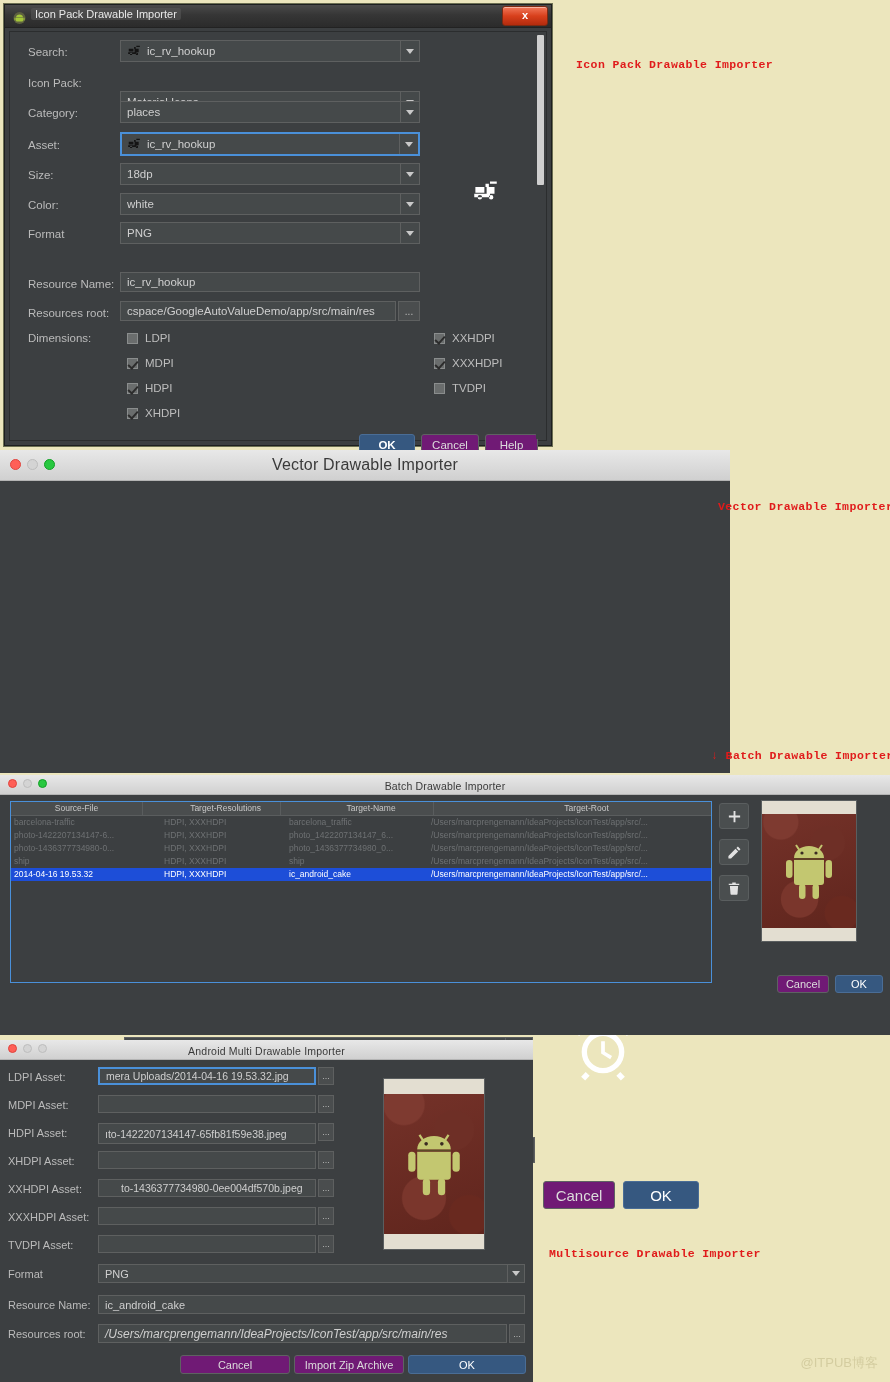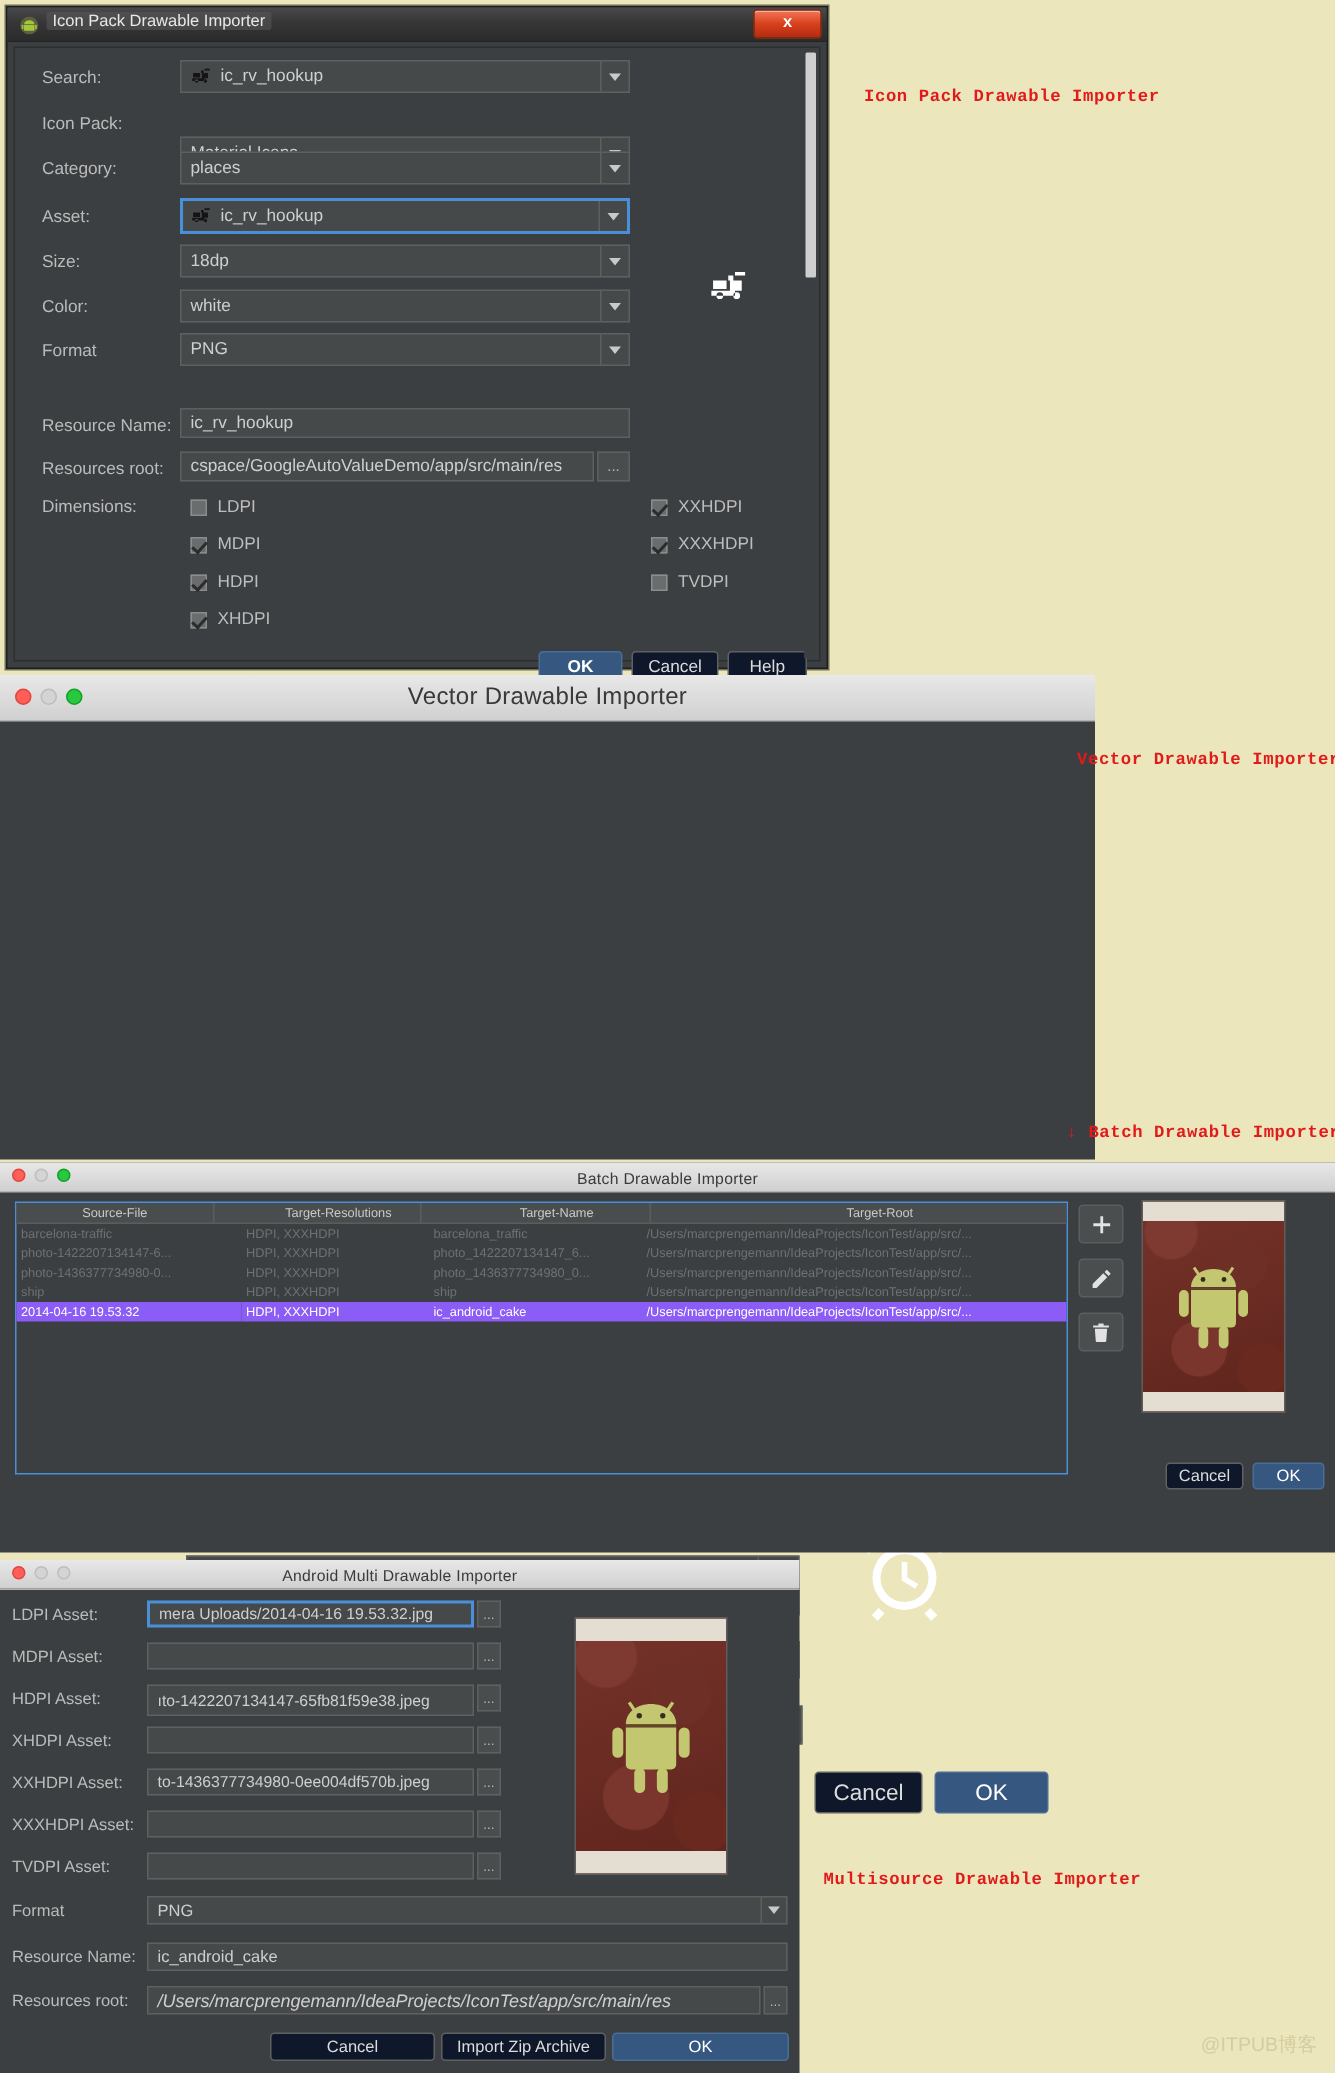--- a/index.html
+++ b/index.html
@@ -86,7 +86,7 @@
     display:flex;align-items:center;justify-content:center;
   }
   .btn{
-    box-sizing:border-box;background:#0f172a;border:1px solid #5e6262;color:#dcdcdc;
+    box-sizing:border-box;background:#701a75;border:1px solid #5e6262;color:#dcdcdc;
     display:flex;align-items:center;justify-content:center;border-radius:3px;
     white-space:nowrap;
   }

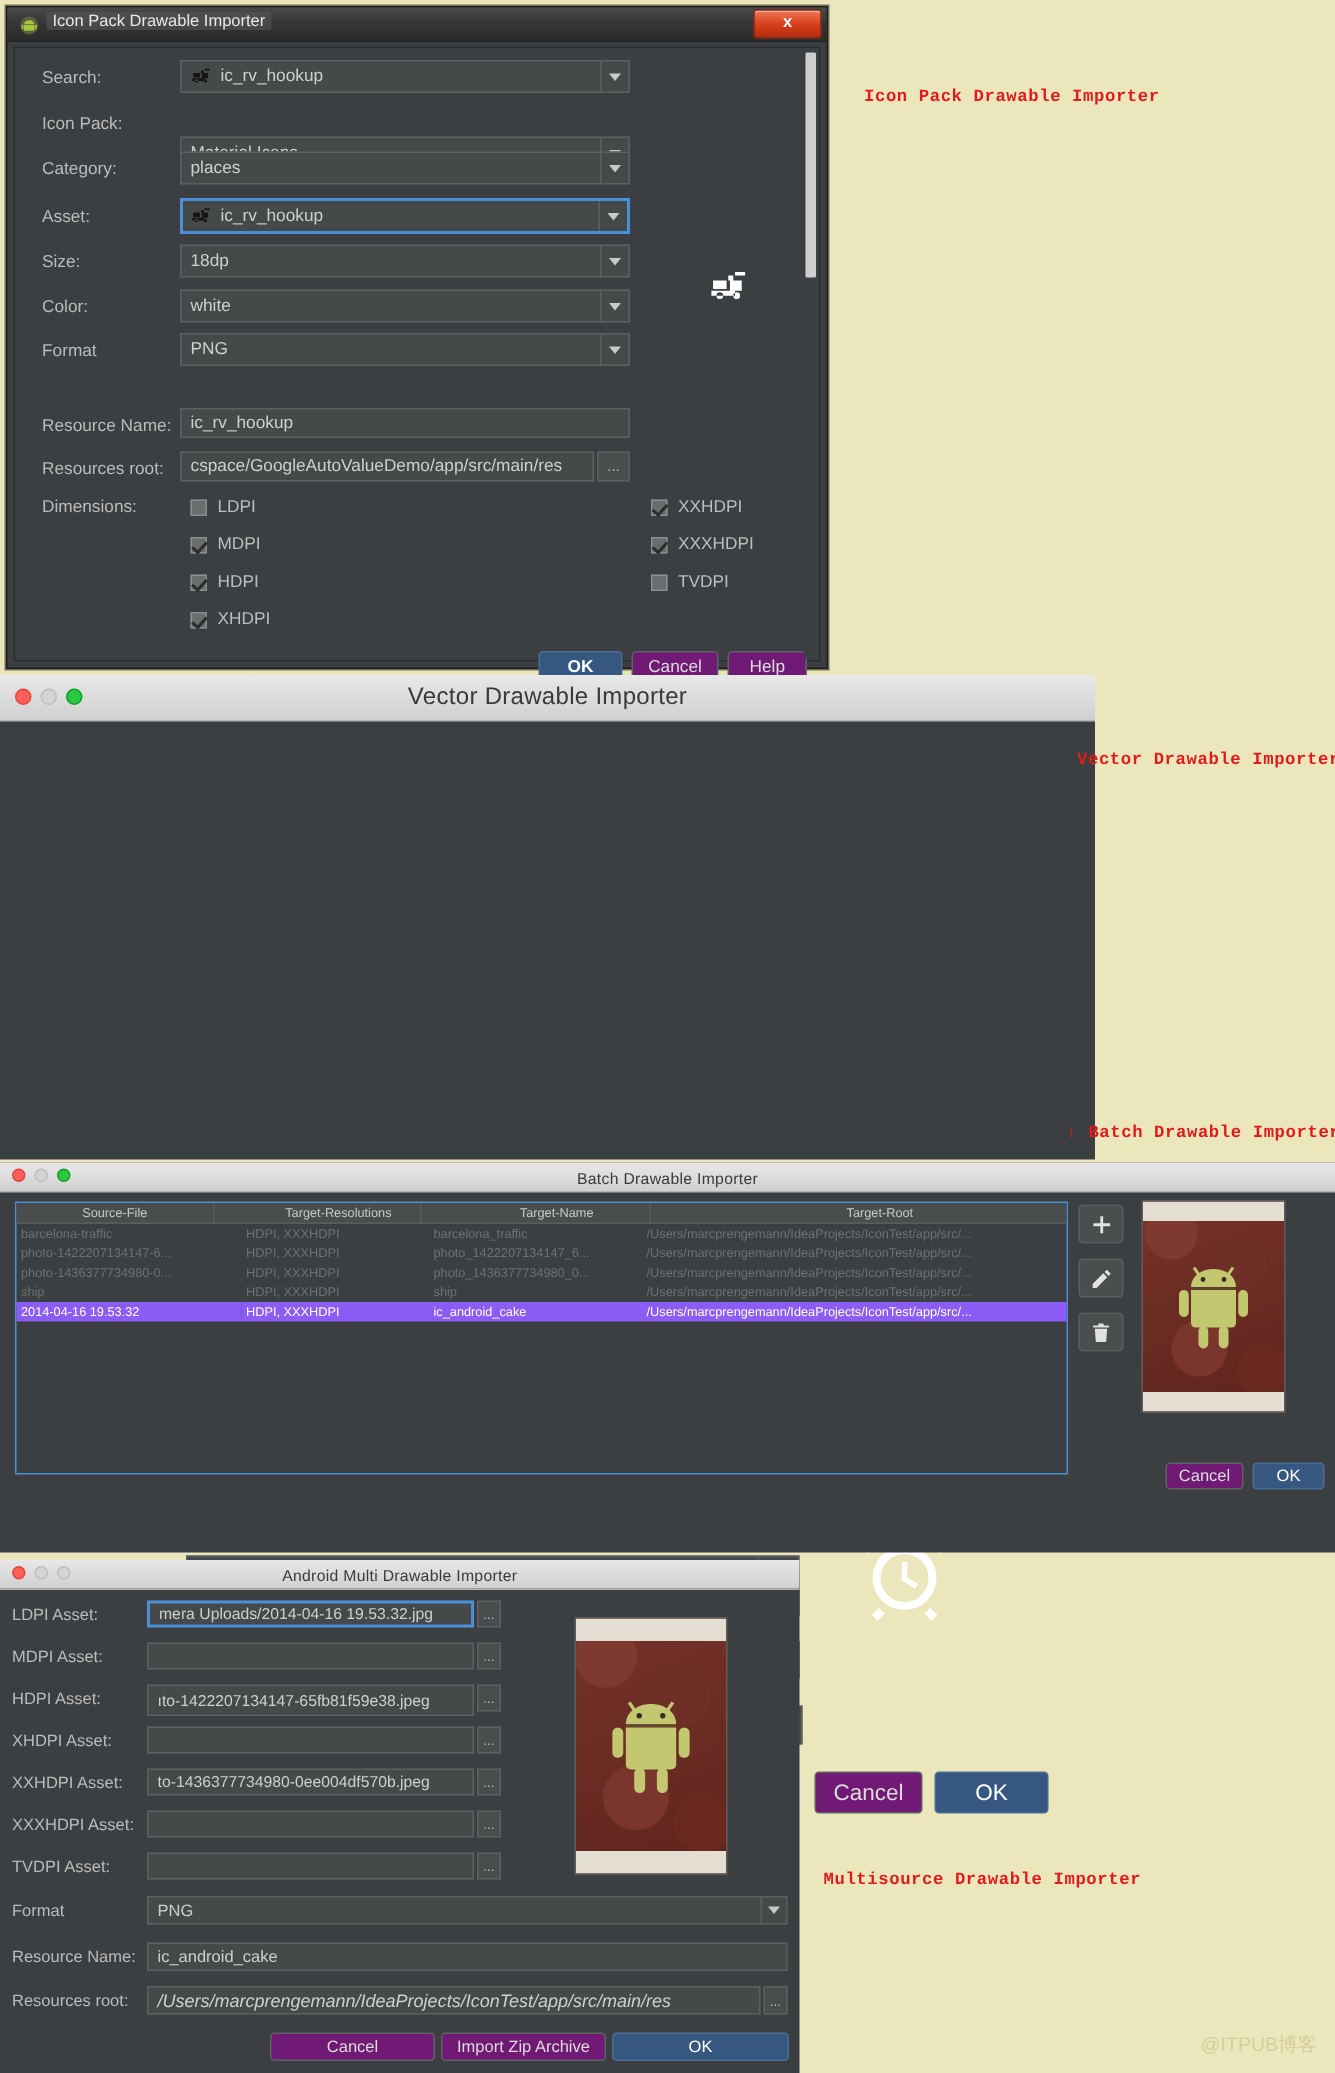--- a/index.html
+++ b/index.html
@@ -136,7 +136,7 @@
     font-size:8.5px;color:#6e7173;line-height:13px;padding-left:3px;
     box-sizing:border-box;overflow:hidden;white-space:nowrap;
   }
-  .tbl .row.sel div{background:#8b5cf6;color:#ffffff;}
+  .tbl .row.sel div{background:#1d4ed8;color:#ffffff;}
   .c1{width:150px;} .c2{width:125px;} .c3{width:142px;} .c4{width:283px;}
 
   .sidebtn{

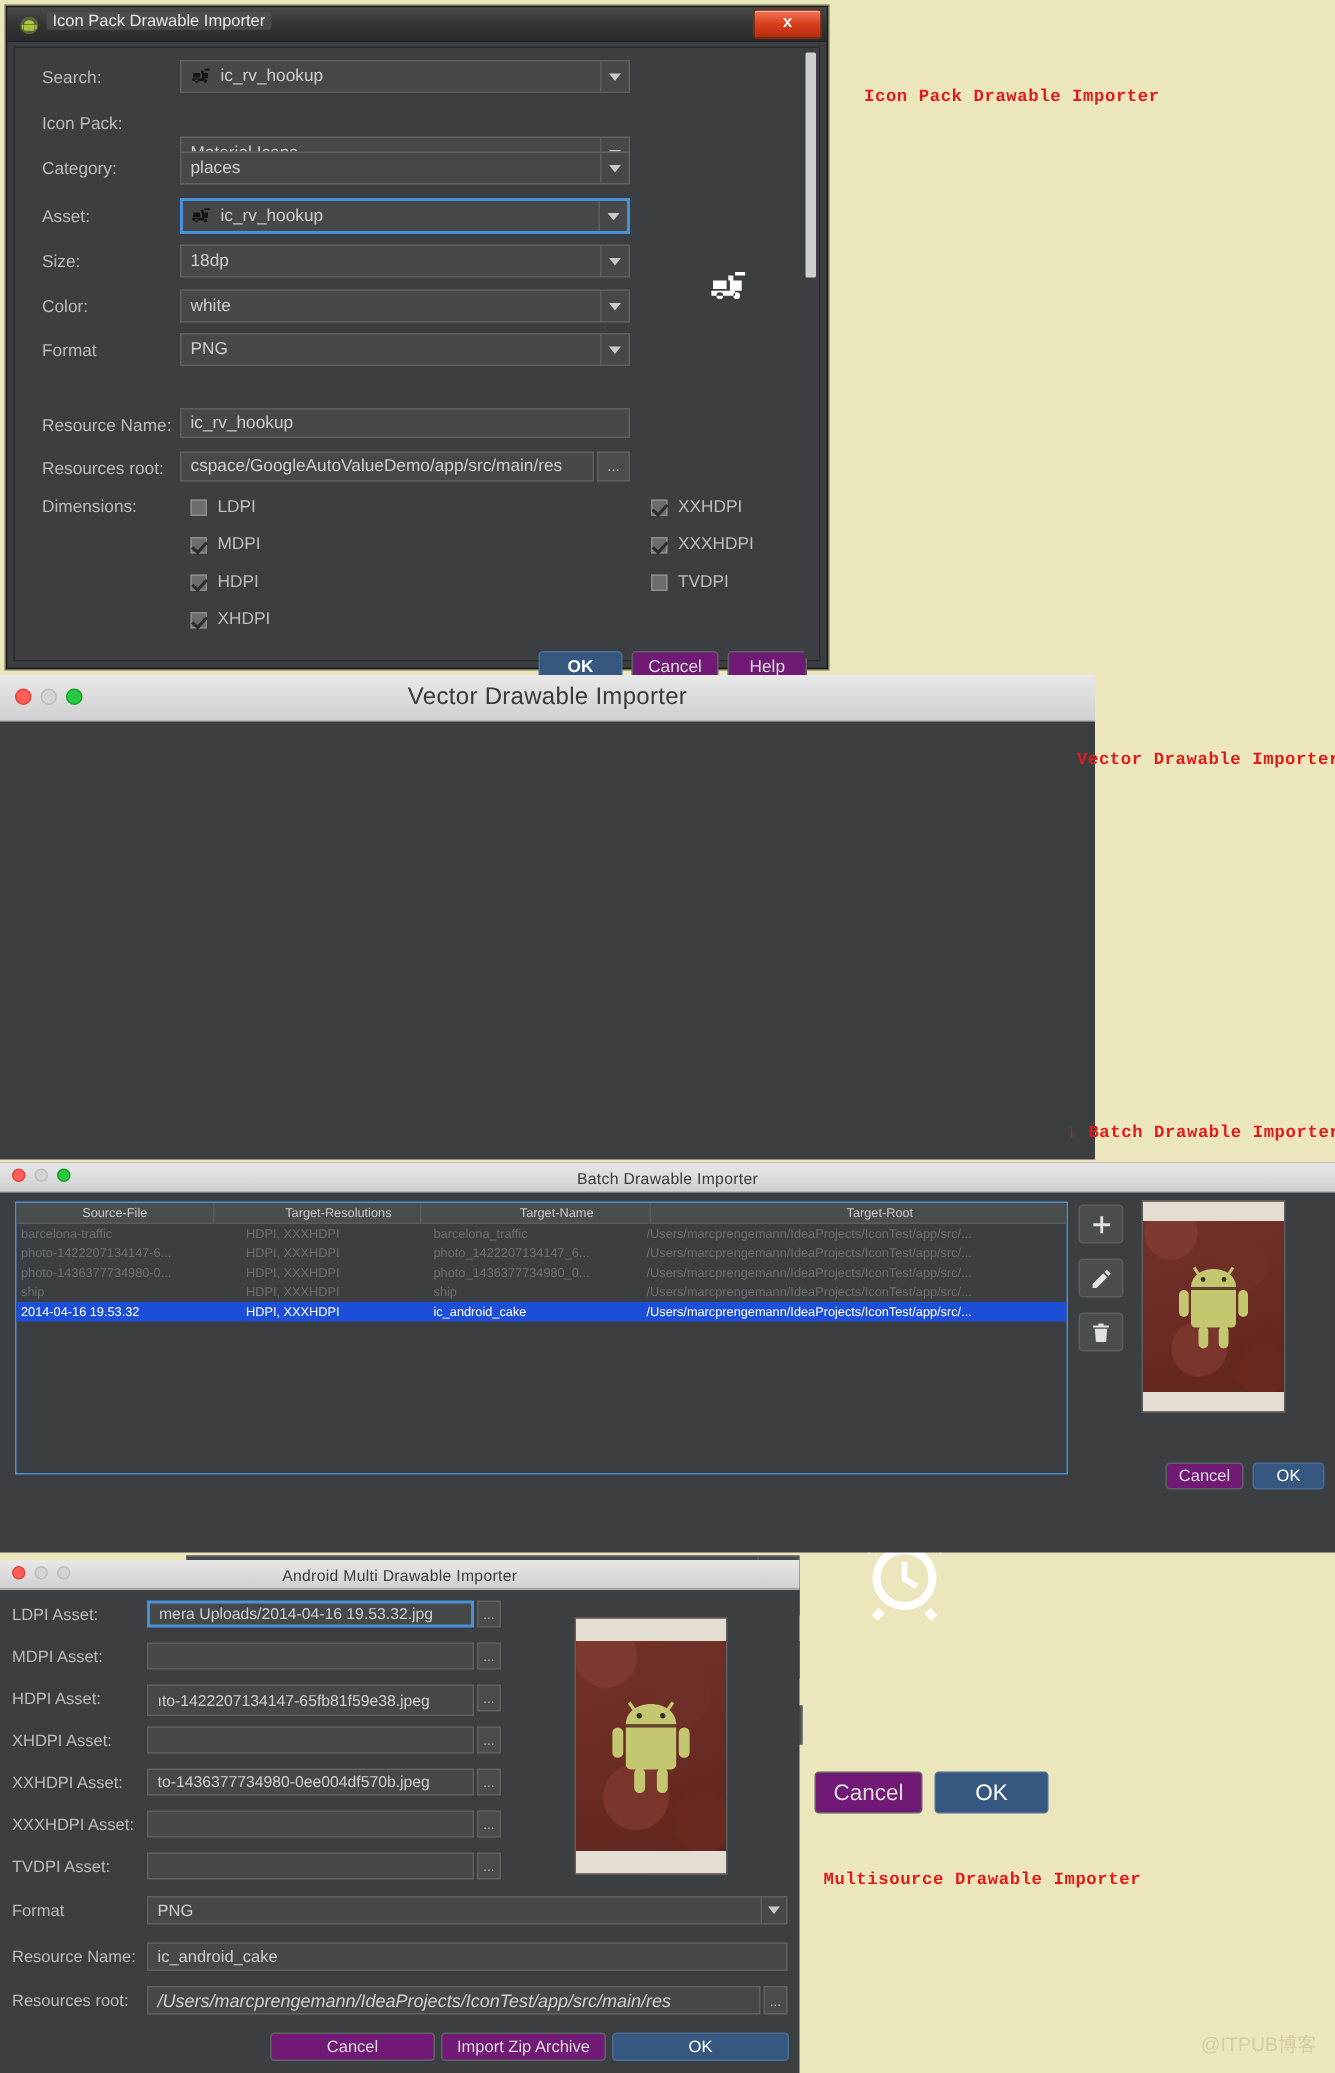--- a/index.html
+++ b/index.html
@@ -510,7 +510,7 @@
     <div class="ellipsisbtn" style="position:absolute;left:318px;top:111px;width:16px;height:18px;font-size:9px;">...</div>
 
     <div class="lbl" style="position:absolute;left:8px;top:143px;font-size:11px;">XXHDPI Asset:</div>
-    <div class="field" style="position:absolute;left:98px;top:139px;width:218px;height:18px;">
+    <div class="field" style="position:absolute;left:98px;top:139px;width:218px;height:18px;padding-left:16px;">
       <span class="val" style="font-size:10.5px;">to-1436377734980-0ee004df570b.jpeg</span>
     </div>
     <div class="ellipsisbtn" style="position:absolute;left:318px;top:139px;width:16px;height:18px;font-size:9px;">...</div>

